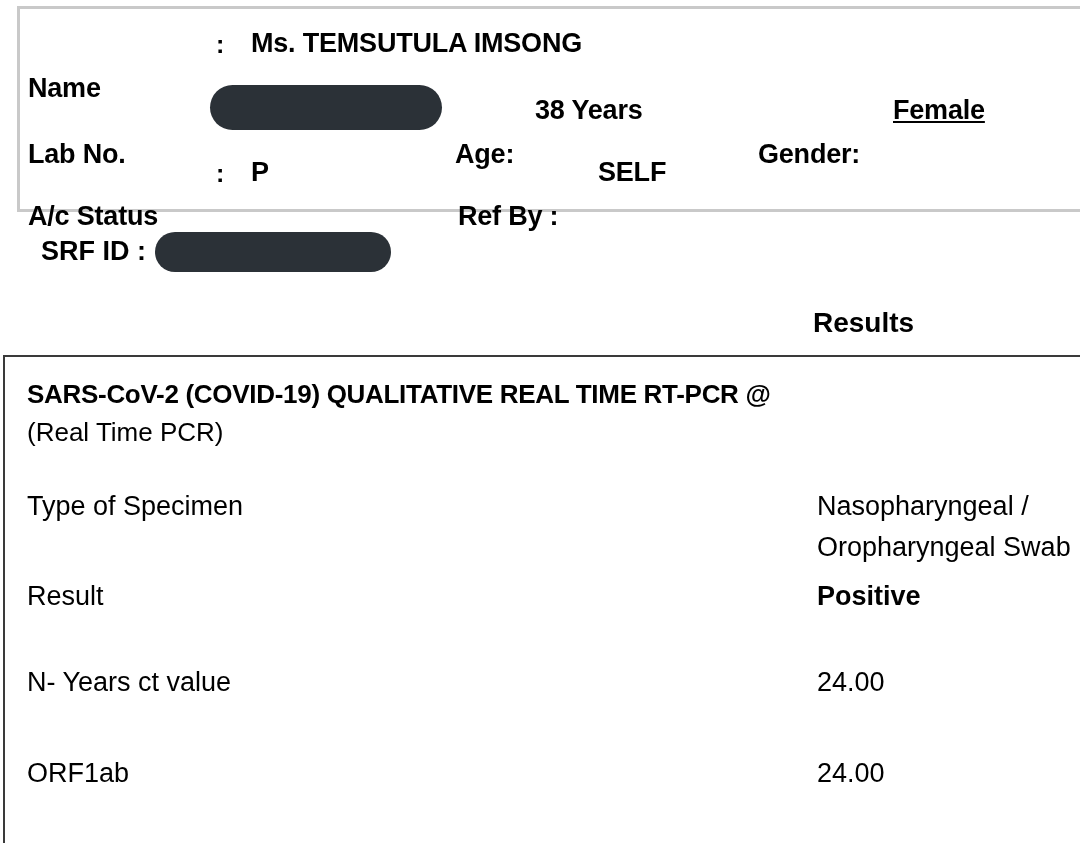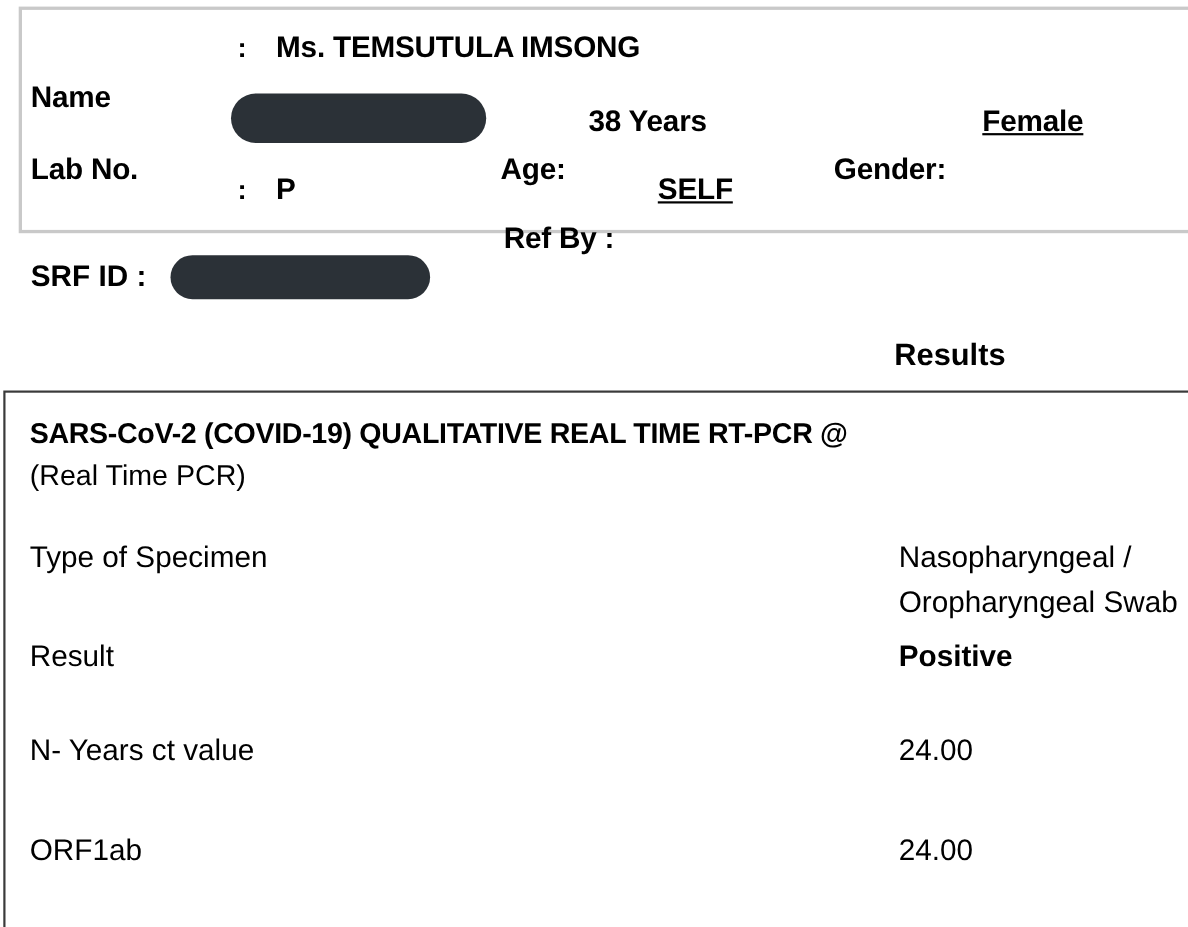--- a/index.html
+++ b/index.html
@@ -73,7 +73,7 @@
   .p-acc-colon  { left: 196px; top: 150px; }
   .p-acc-val    { left: 231px; top: 148px; }
   .p-ref-lbl    { left: 438px; top: 148px; }
-  .p-ref-val    { left: 578px; top: 148px; text-decoration: underline; }
+  .p-ref-val    { left: 578px; top: 148px; }
 
   
   .redaction {

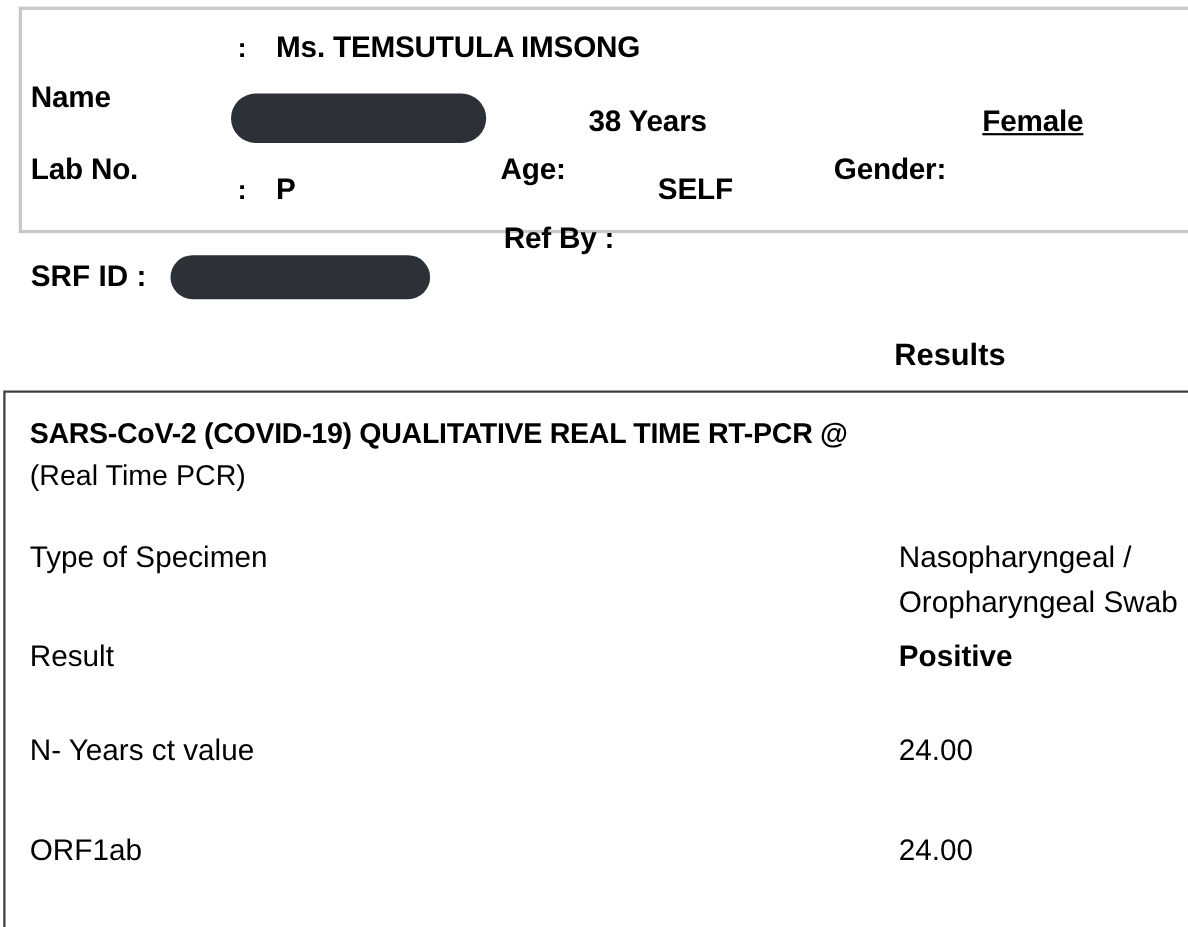--- a/index.html
+++ b/index.html
@@ -169,6 +169,7 @@
     <span class="demo-row lbl p-gen-lbl">Gender:</span>
     <span class="demo-row val p-gen-val">Female</span>
 
+    <span class="demo-row lbl p-acc-lbl">A/c Status</span>
     <span class="demo-row colon p-acc-colon">:</span>
     <span class="demo-row val p-acc-val">P</span>
 

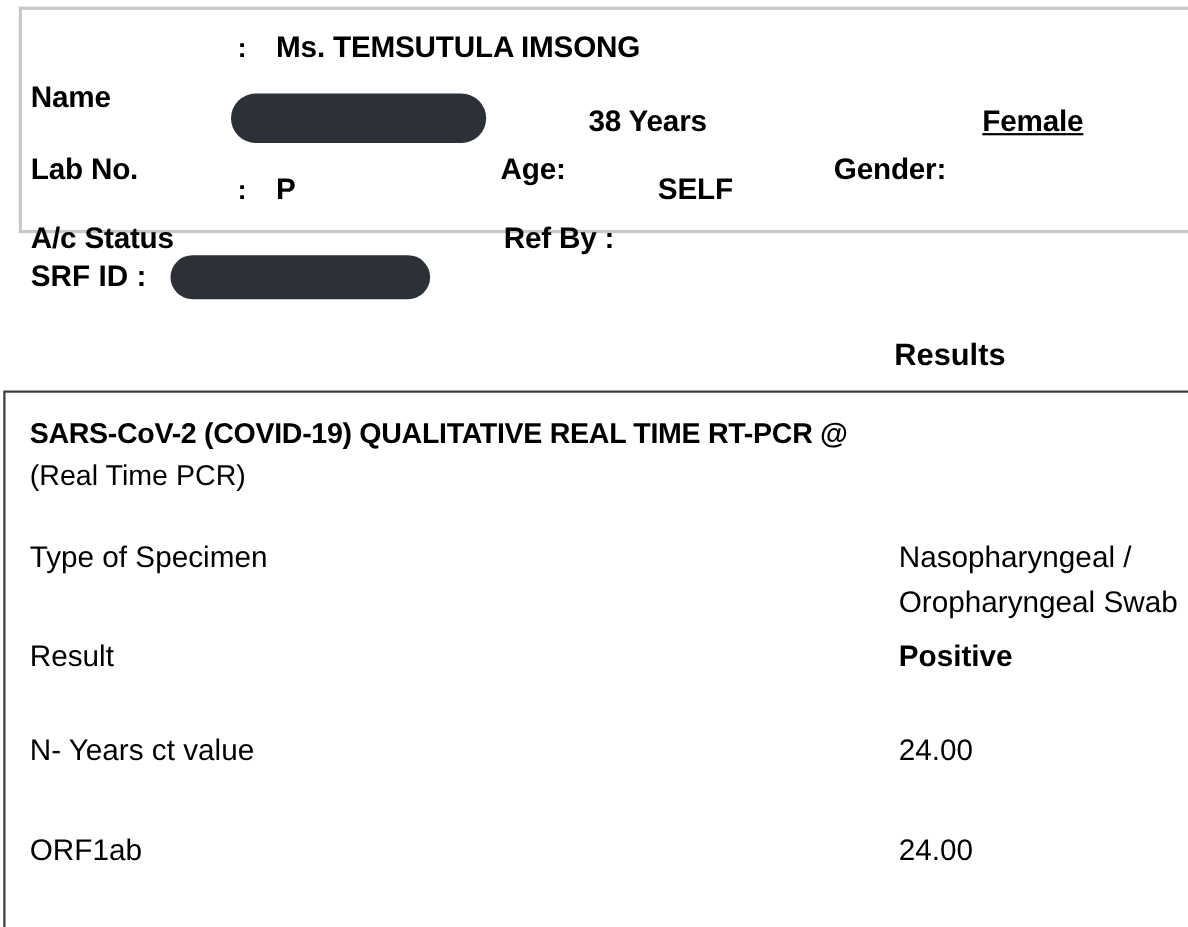--- a/index.html
+++ b/index.html
@@ -96,7 +96,7 @@
   
   .srf-row {
     position: absolute;
-    left: 28px;
+    left: 41px;
     top: 236px;
     font-weight: bold;
     font-size: 27px;

